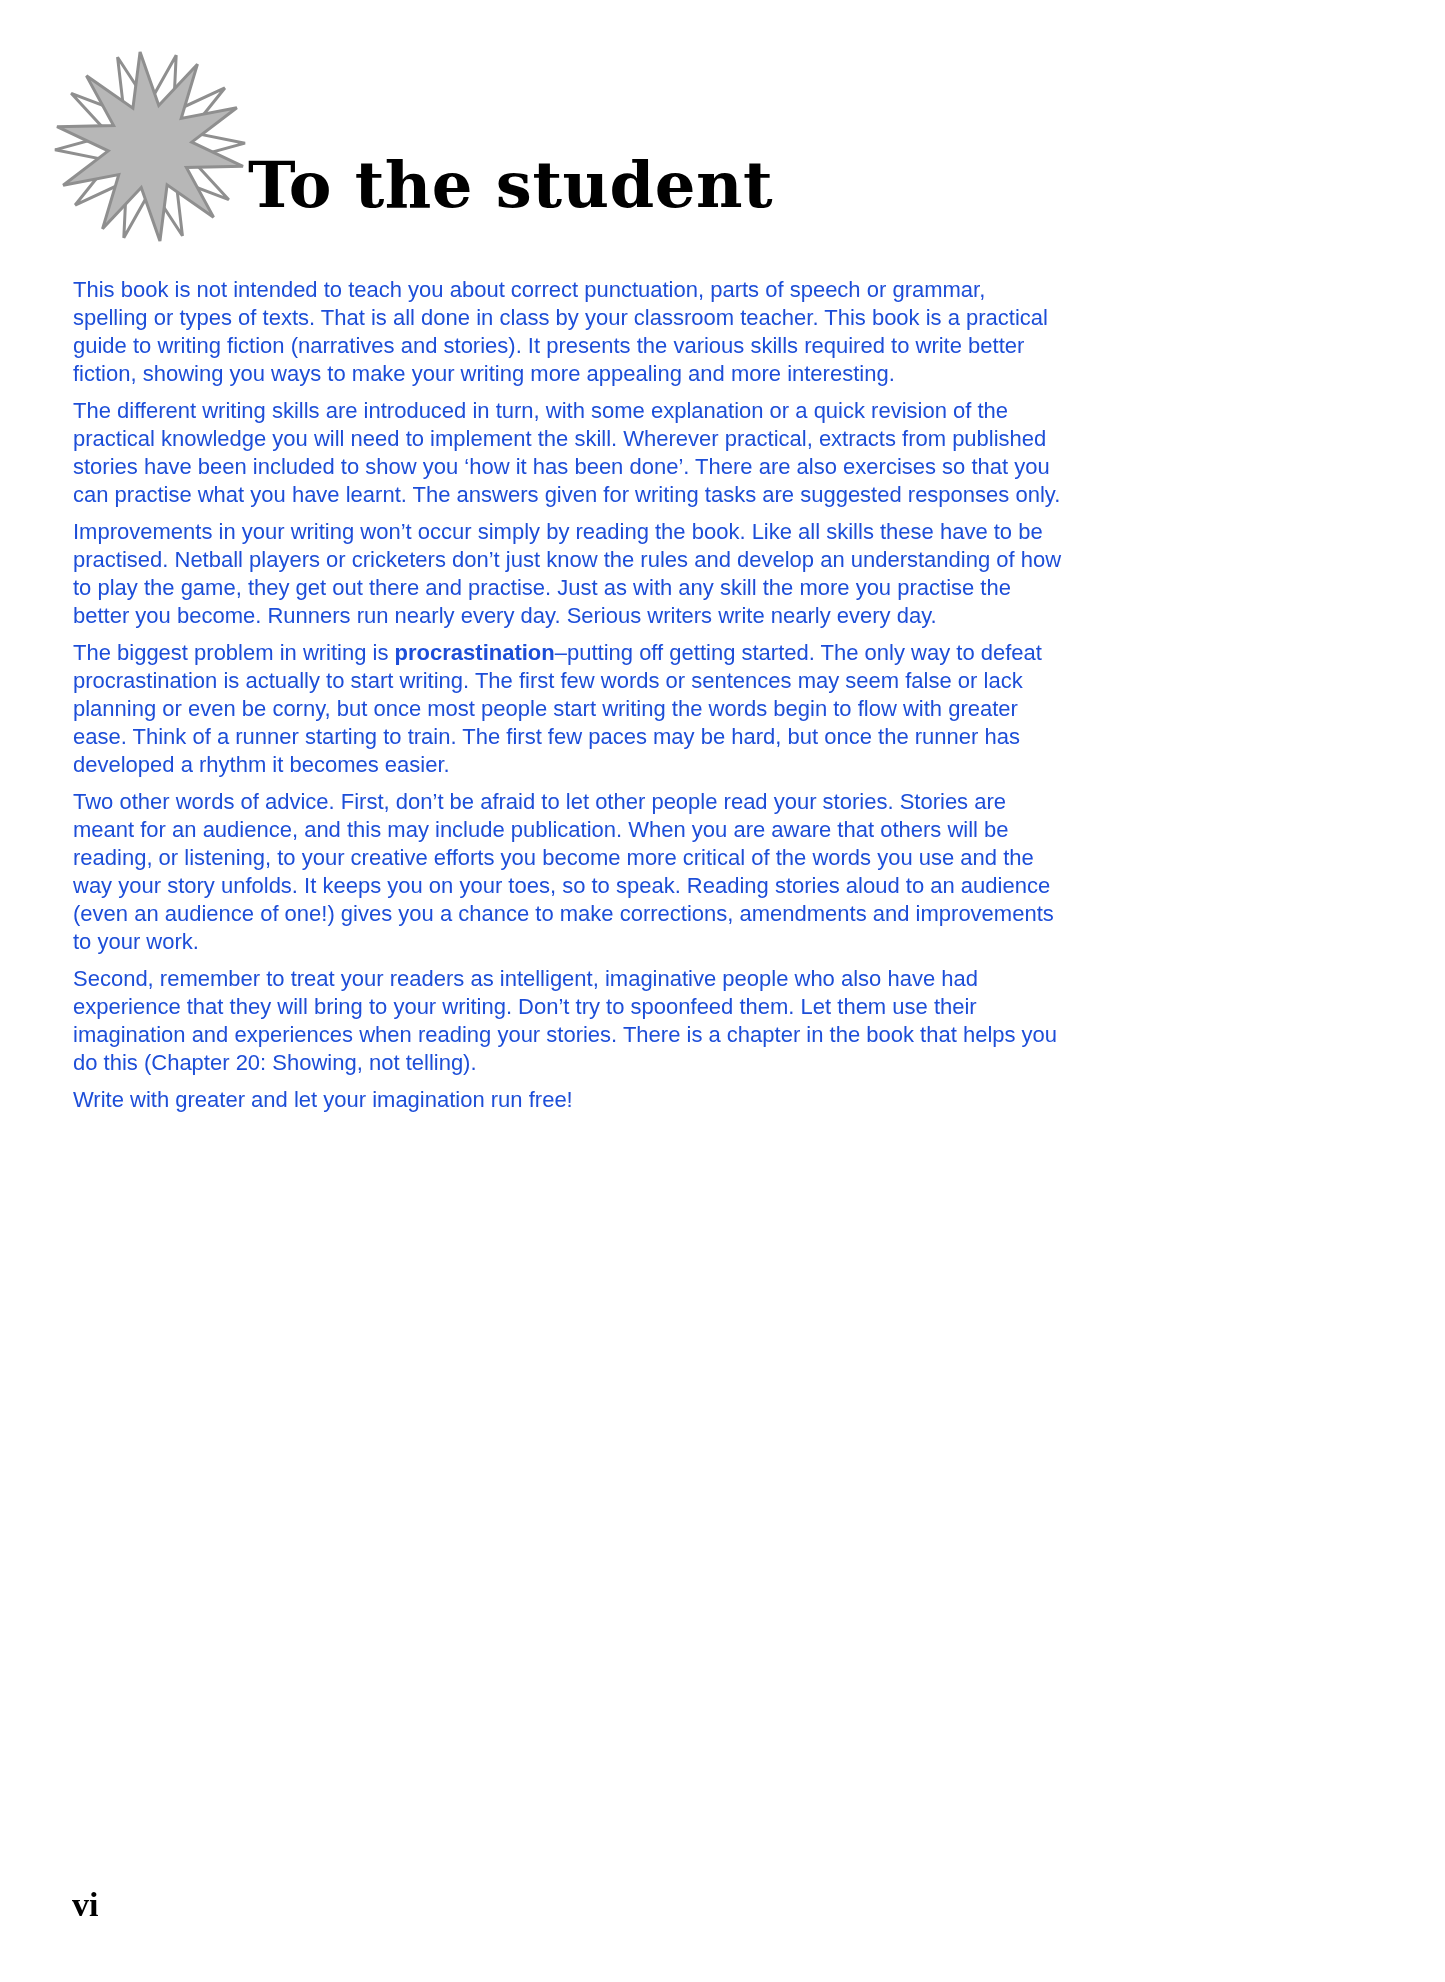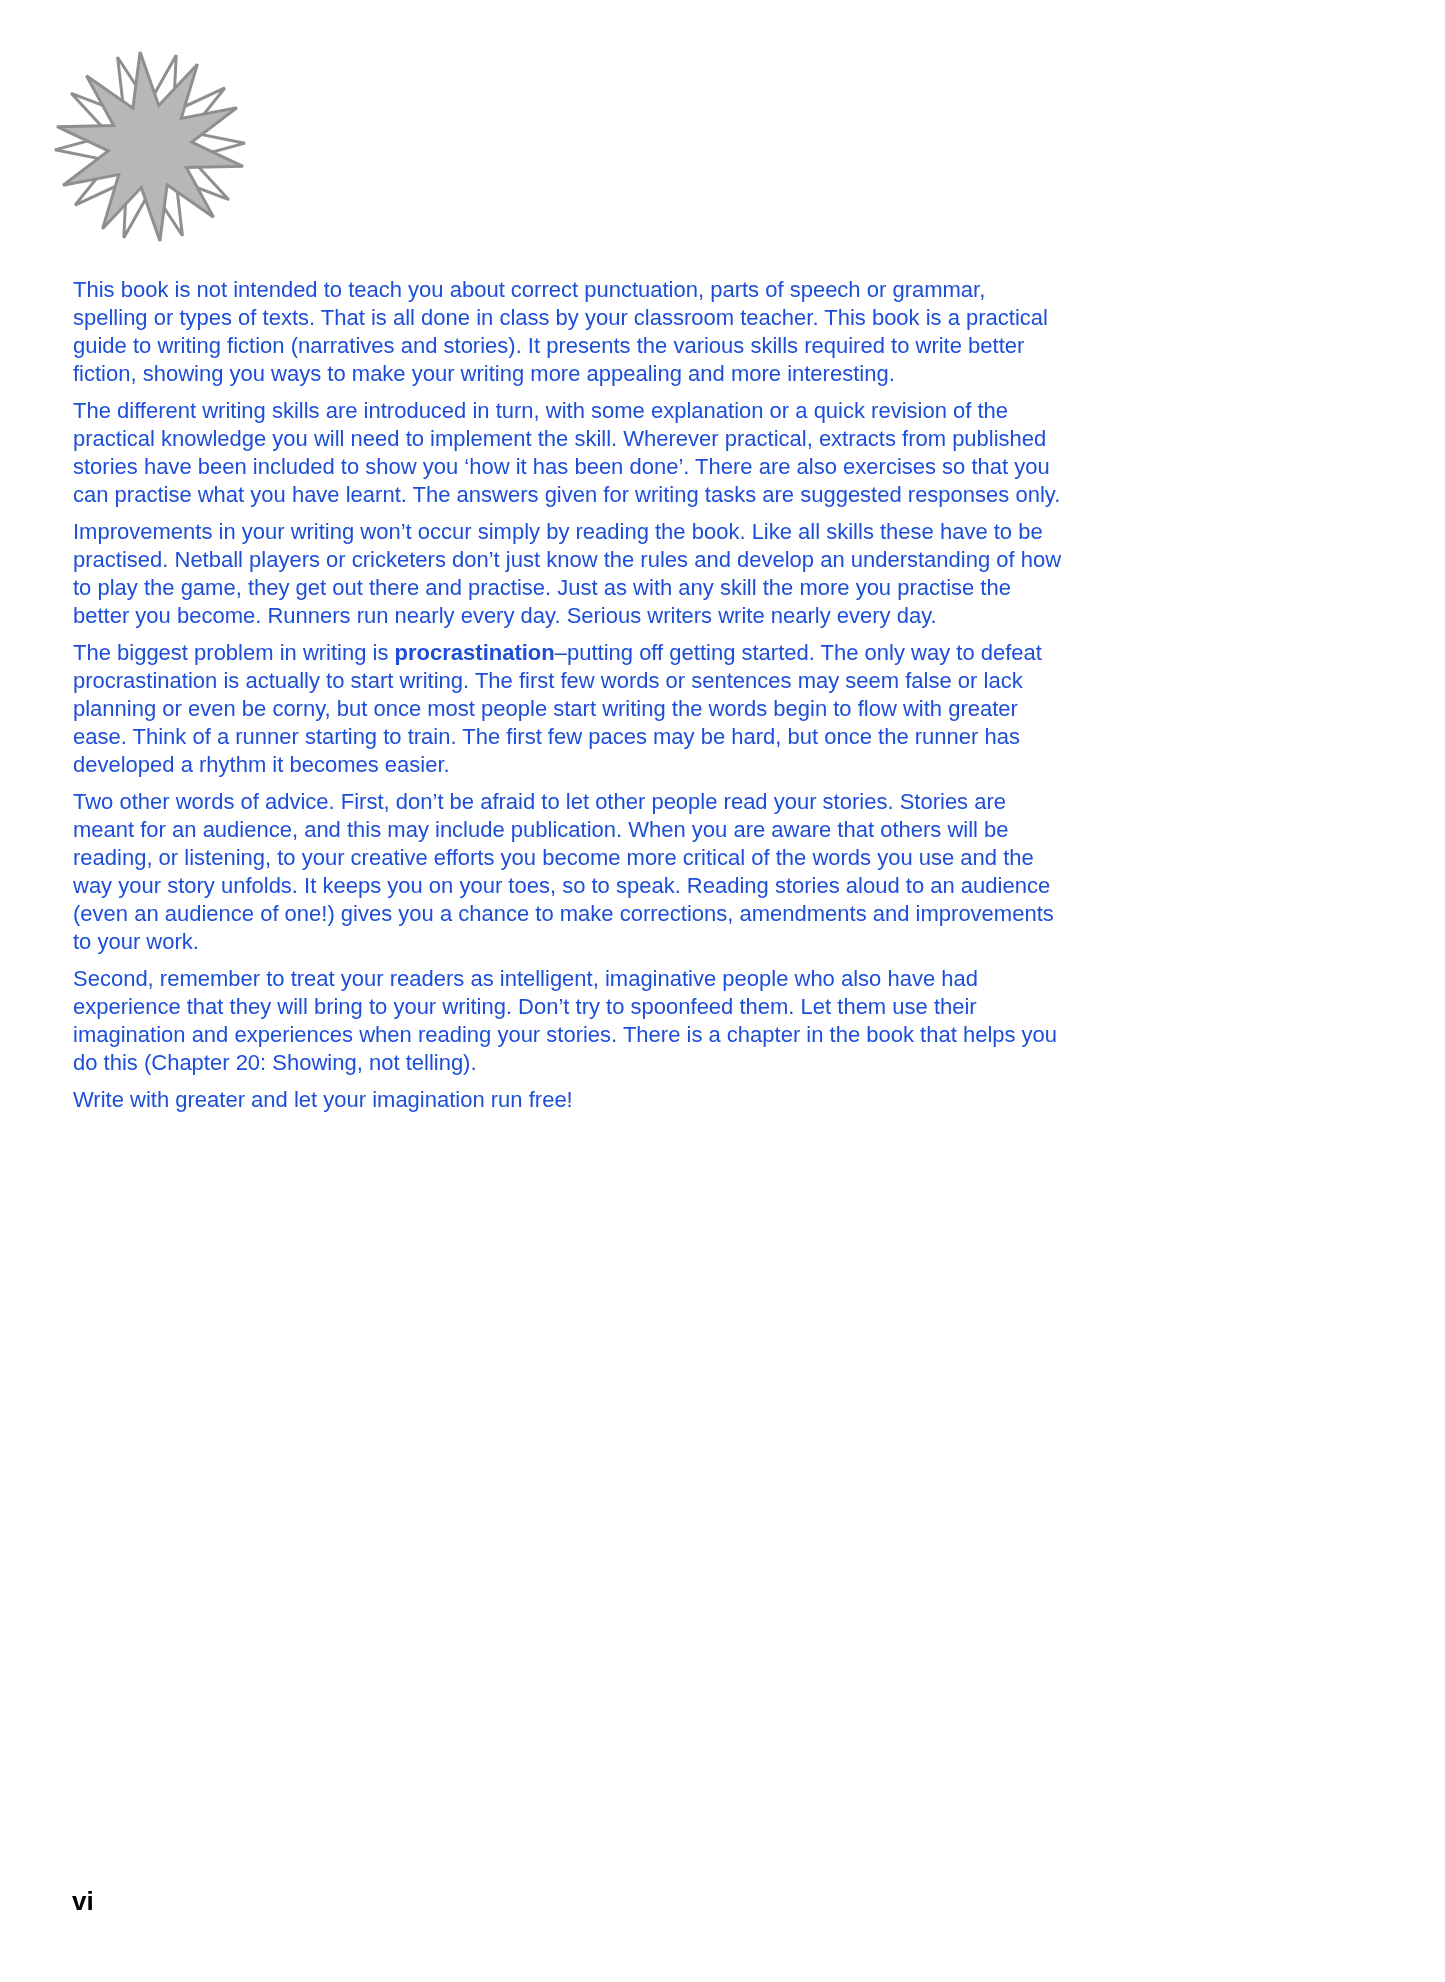--- a/index.html
+++ b/index.html
@@ -76,6 +76,7 @@
       <polygon points="100,5 113,60.1 155.8,23.1 134,75.3 190.4,70.6 142,100 190.4,129.4 134,124.7 155.8,176.9 113,139.9 100,195 87,139.9 44.2,176.9 66,124.7 9.6,129.4 58,100 9.6,70.6 66,75.3 44.2,23.1 87,60.1" fill="#b7b7b7" stroke="#8f8f8f" stroke-width="3" transform="rotate(-6 100 100)"></polygon>
     </svg>
   </div>
+  <h1 class="page-title">To the student</h1>
 </div>
 
 <div class="content">

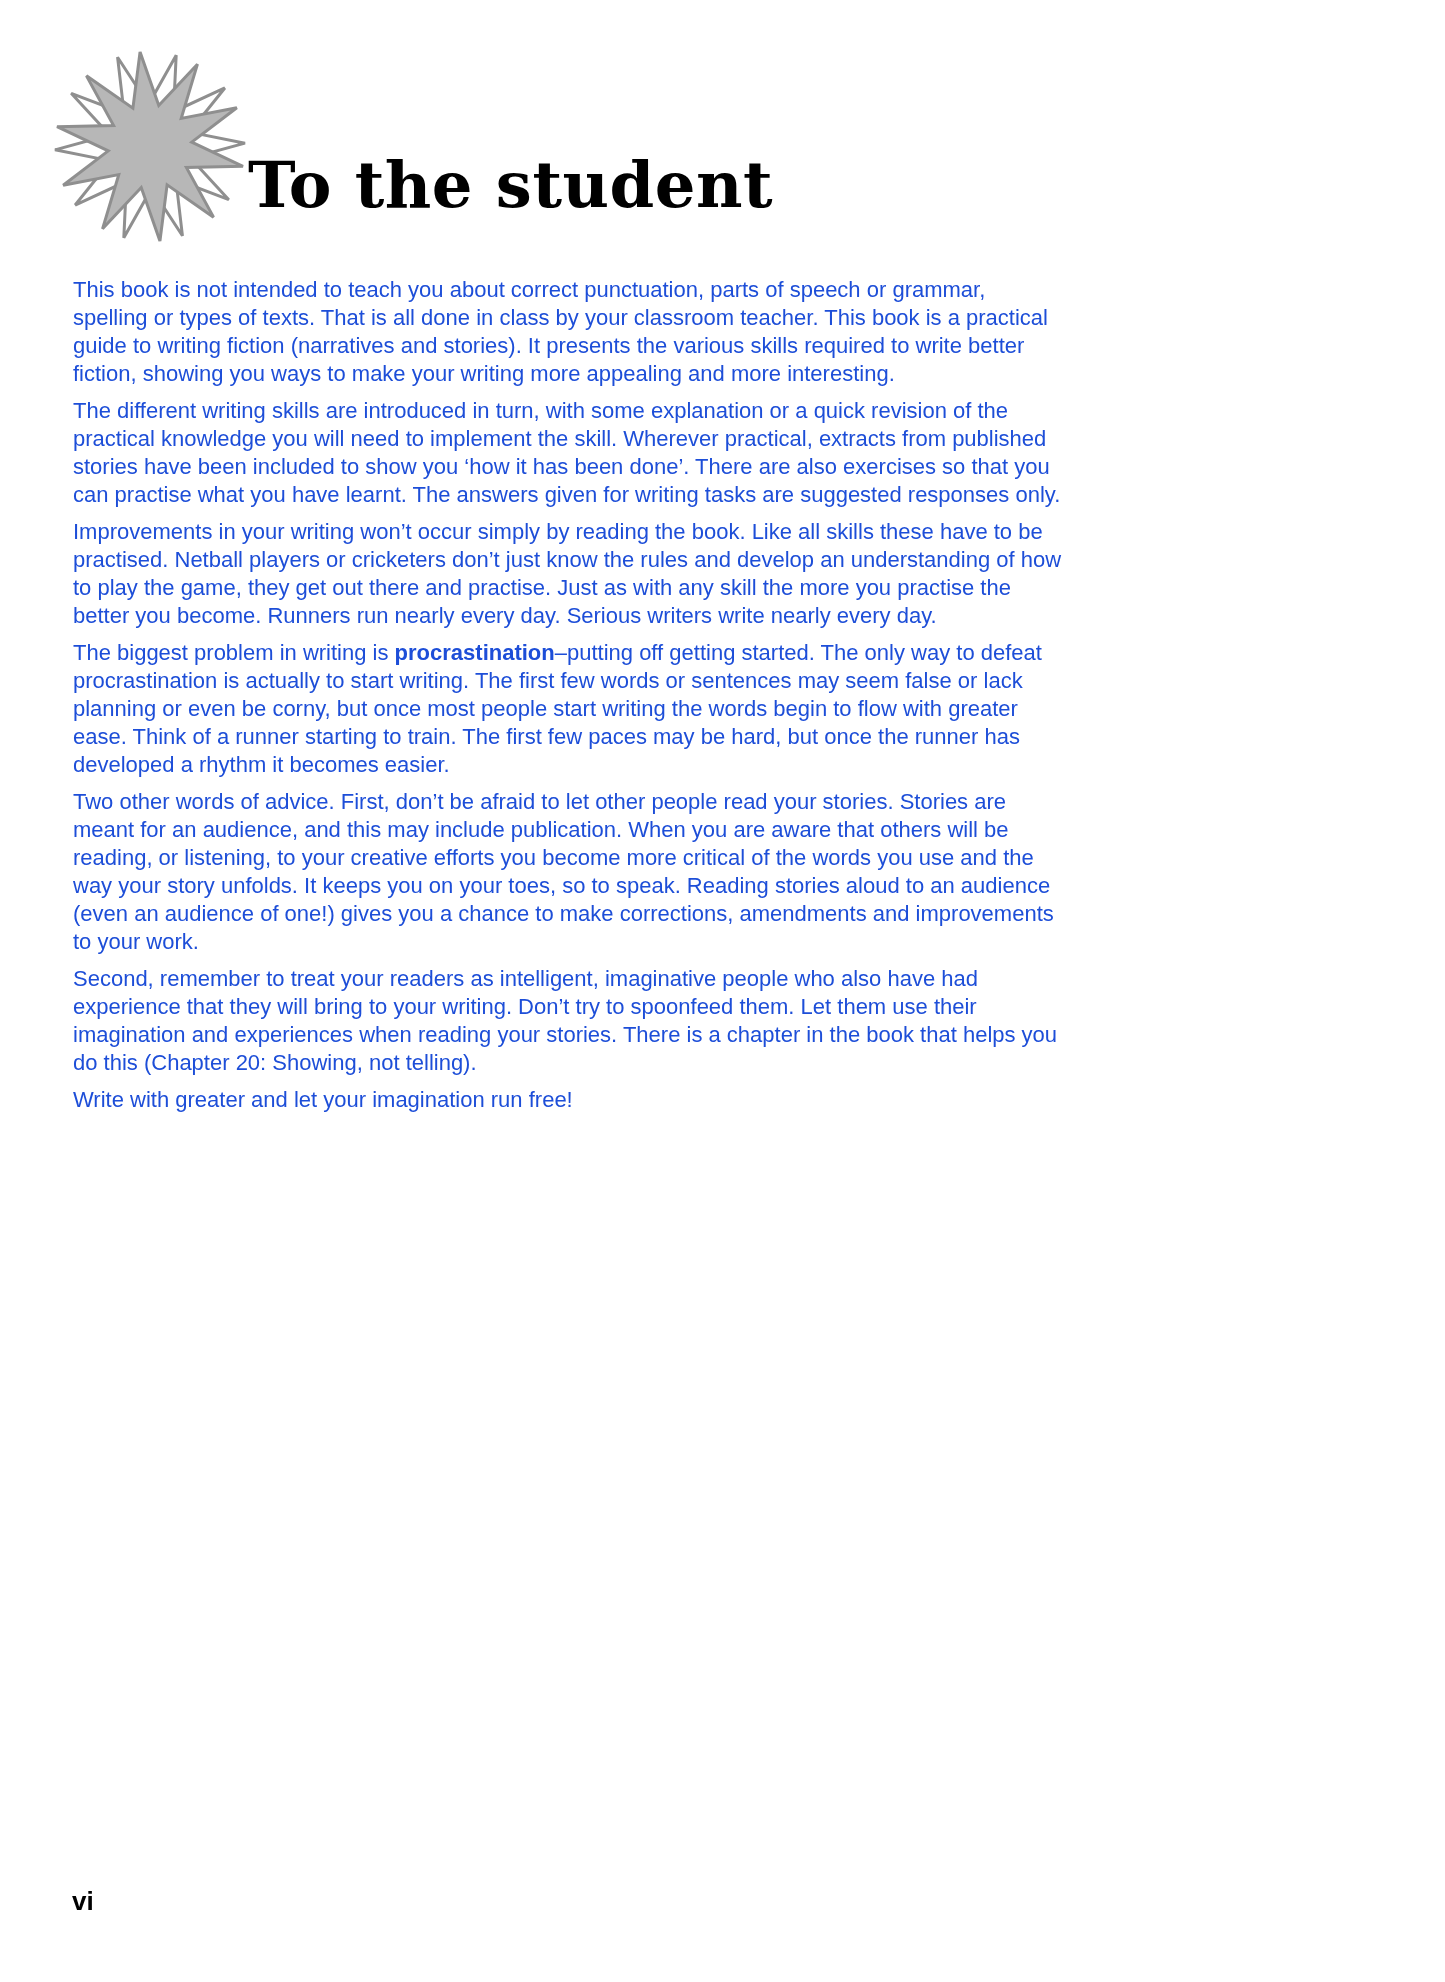--- a/index.html
+++ b/index.html
@@ -60,9 +60,9 @@
     position: absolute;
     left: 72px;
     top: 1886px;
-    font-family: Liberation Sans, sans-serif;
+    font-family: Liberation Serif, serif;
     font-weight: bold;
-    font-size: 26px;
+    font-size: 34px;
     color: #000000;
   }
 </style>

